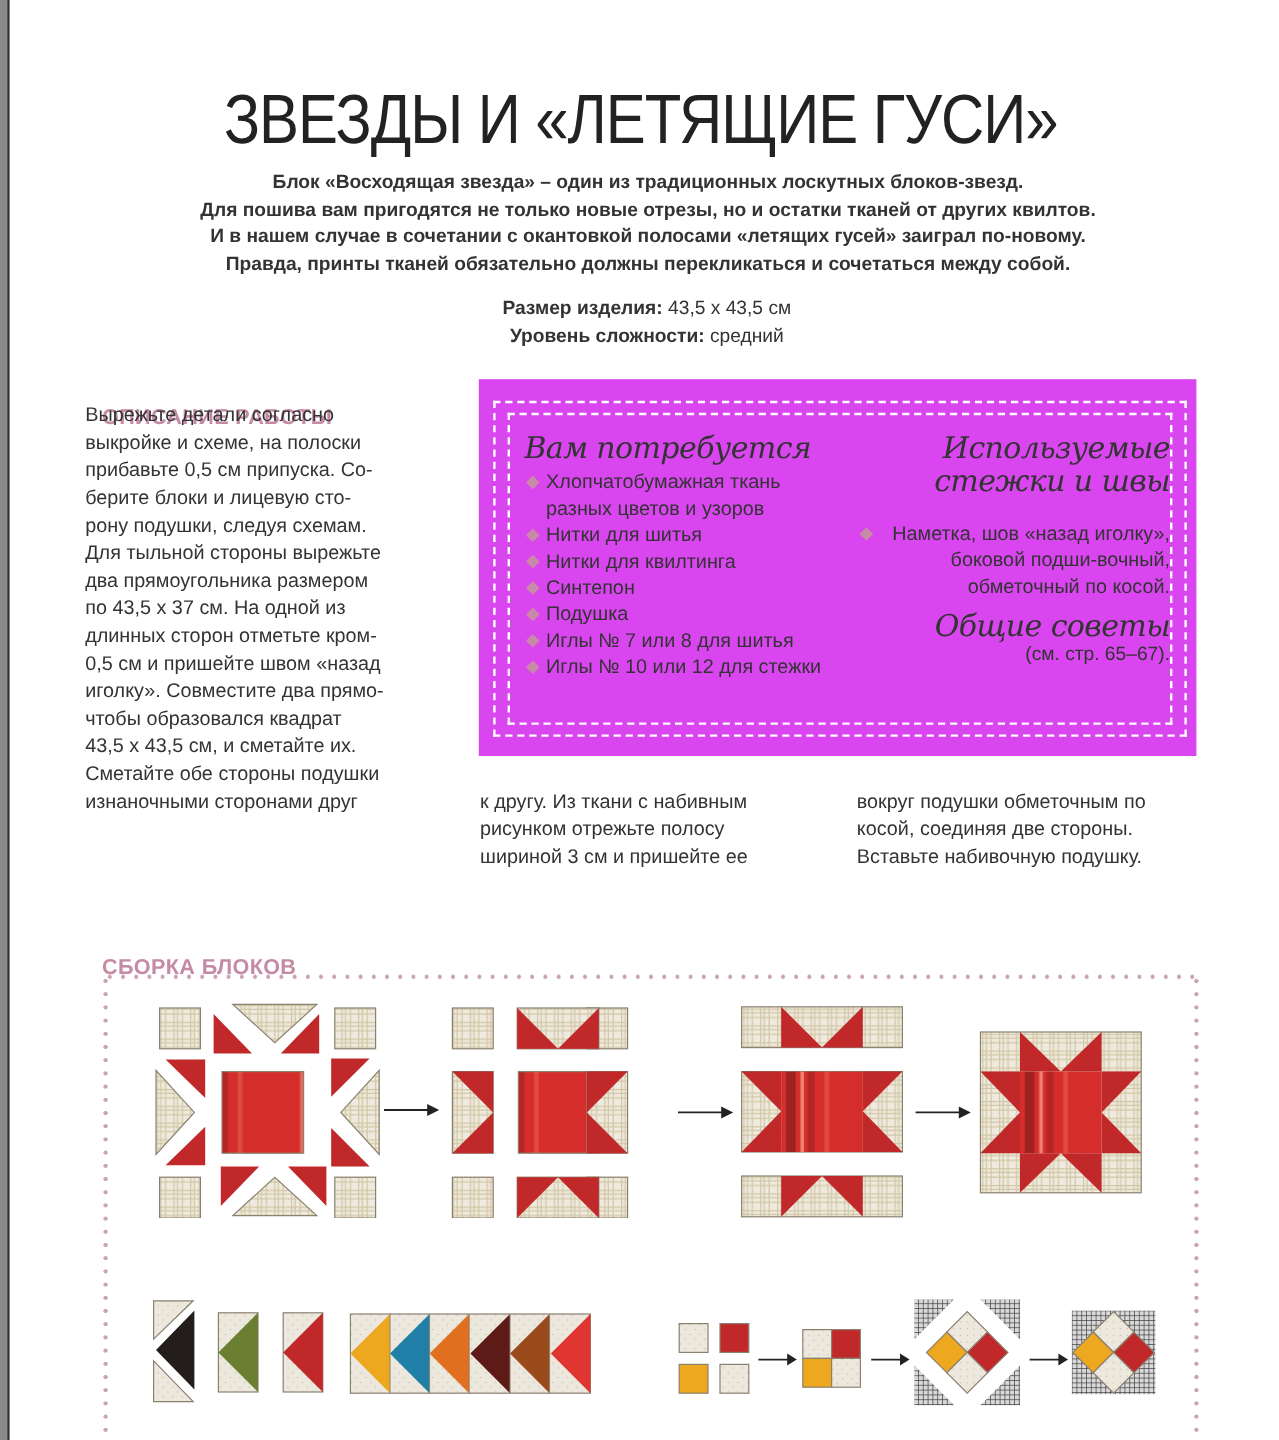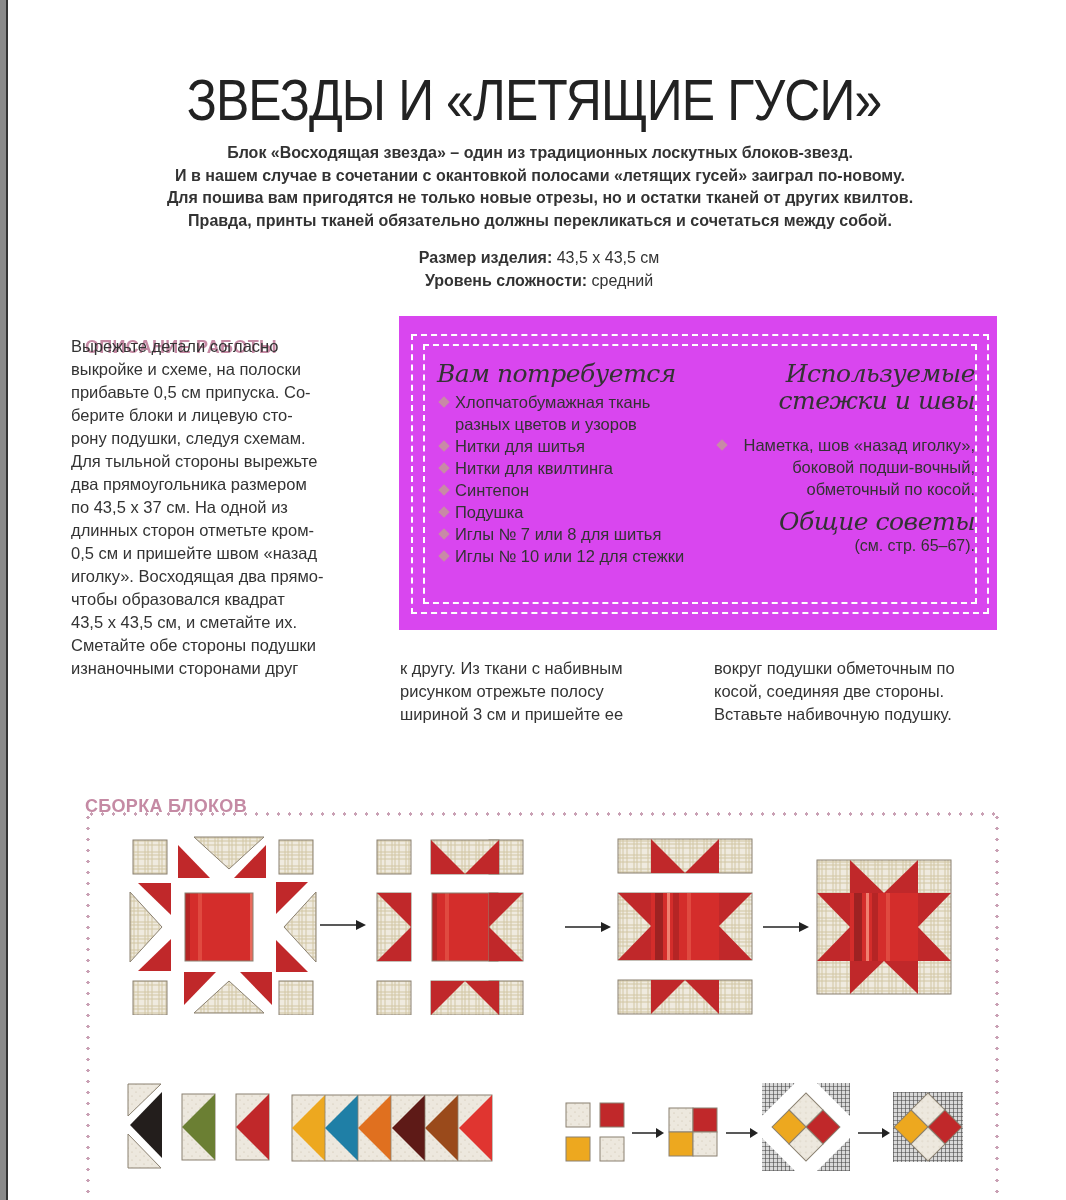--- a/index.html
+++ b/index.html
@@ -42,8 +42,8 @@
 
 <div class="intro">
   <div>Блок «Восходящая звезда» – один из традиционных лоскутных блоков-звезд.</div>
+  <div>Для пошива вам пригодятся не только новые отрезы, но и остатки тканей от других квилтов.</div>
   <div>И в нашем случае в сочетании с окантовкой полосами «летящих гусей» заиграл по-новому.</div>
-  <div>Для пошива вам пригодятся не только новые отрезы, но и остатки тканей от других квилтов.</div>
   <div>Правда, принты тканей обязательно должны перекликаться и сочетаться между собой.</div>
 </div>
 

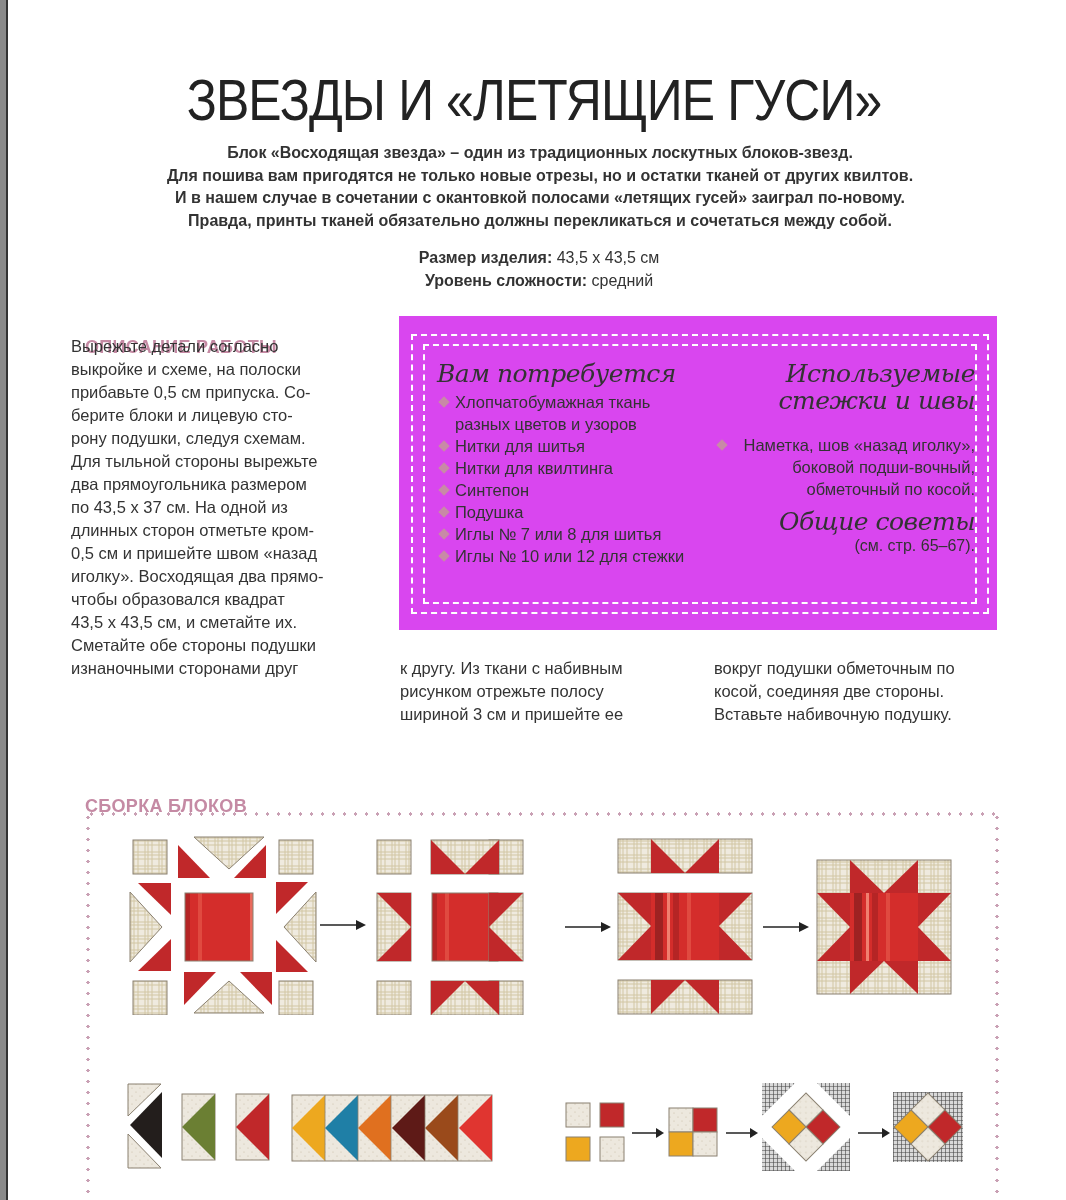--- a/index.html
+++ b/index.html
@@ -65,7 +65,7 @@
   <p>по 43,5 х 37 см. На одной из</p>
   <p>длинных сторон отметьте кром-</p>
   <p>0,5 см и пришейте швом «назад</p>
-  <p>иголку». Восходящая два прямо-</p>
+  <p>иголку». Совместите два прямо-</p>
   <p>чтобы образовался квадрат</p>
   <p>43,5 х 43,5 см, и сметайте их.</p>
   <p>Сметайте обе стороны подушки</p>

